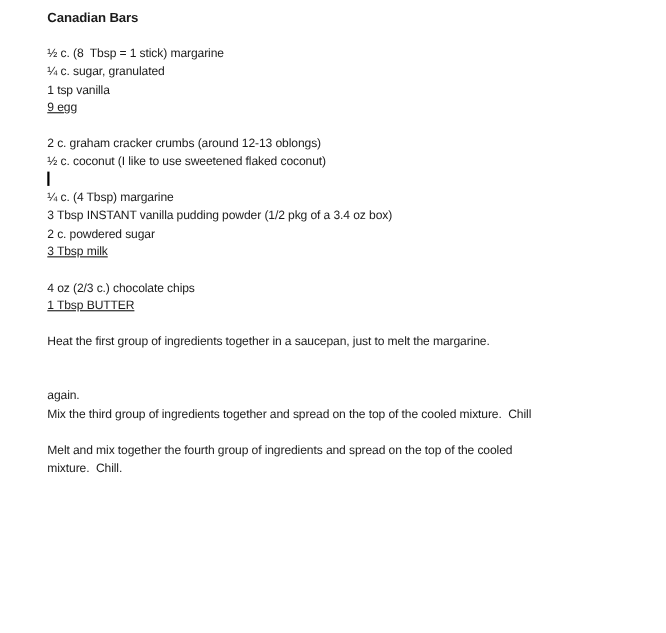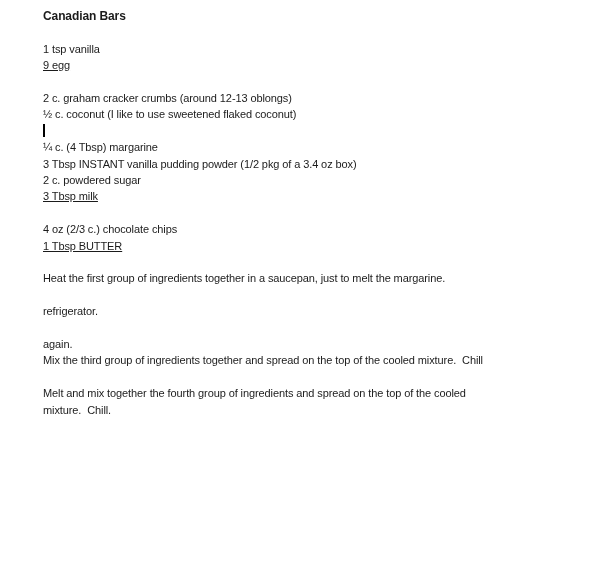--- a/index.html
+++ b/index.html
@@ -57,6 +57,7 @@
   <div class="doc" id="doc-lines">
       <div class="line bold"><span class="txt">Canadian Bars</span></div>
       <div class="line"><span class="txt"></span></div>
+      <div class="line"><span class="txt">½ c. (8  Tbsp = 1 stick) margarine</span></div>
       <div class="line"><span class="txt">1 tsp vanilla</span></div>
       <div class="line"><span class="txt underline">9 egg</span></div>
       <div class="line"><span class="txt"></span></div>

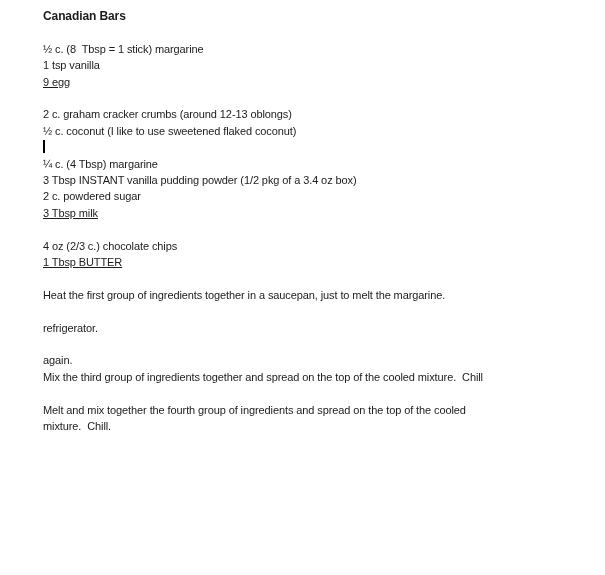--- a/index.html
+++ b/index.html
@@ -58,6 +58,7 @@
       <div class="line bold"><span class="txt">Canadian Bars</span></div>
       <div class="line"><span class="txt"></span></div>
       <div class="line"><span class="txt">½ c. (8  Tbsp = 1 stick) margarine</span></div>
+      <div class="line"><span class="txt">¼ c. sugar, granulated</span></div>
       <div class="line"><span class="txt">1 tsp vanilla</span></div>
       <div class="line"><span class="txt underline">9 egg</span></div>
       <div class="line"><span class="txt"></span></div>

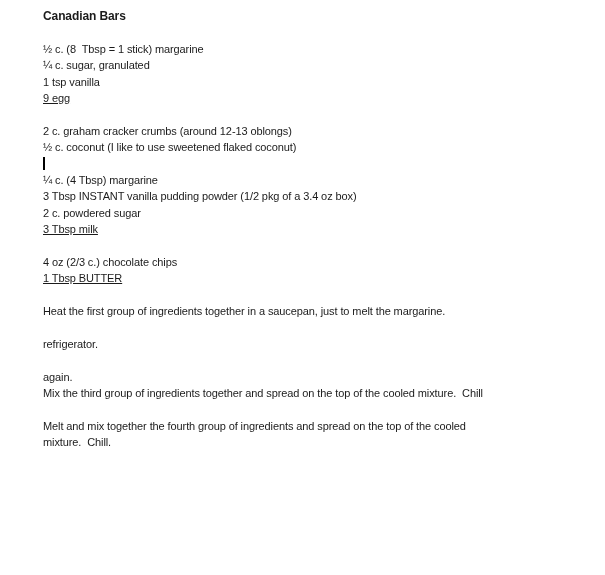--- a/index.html
+++ b/index.html
@@ -75,7 +75,6 @@
       <div class="line"><span class="txt"></span></div>
       <div class="line"><span class="txt">Heat the first group of ingredients together in a saucepan, just to melt the margarine.</span></div>
       <div class="line"><span class="txt"></span></div>
-      <div class="line"><span class="txt">refrigerator.</span></div>
       <div class="line"><span class="txt"></span></div>
       <div class="line"><span class="txt">again.</span></div>
       <div class="line"><span class="txt">Mix the third group of ingredients together and spread on the top of the cooled mixture.  Chill</span></div>

